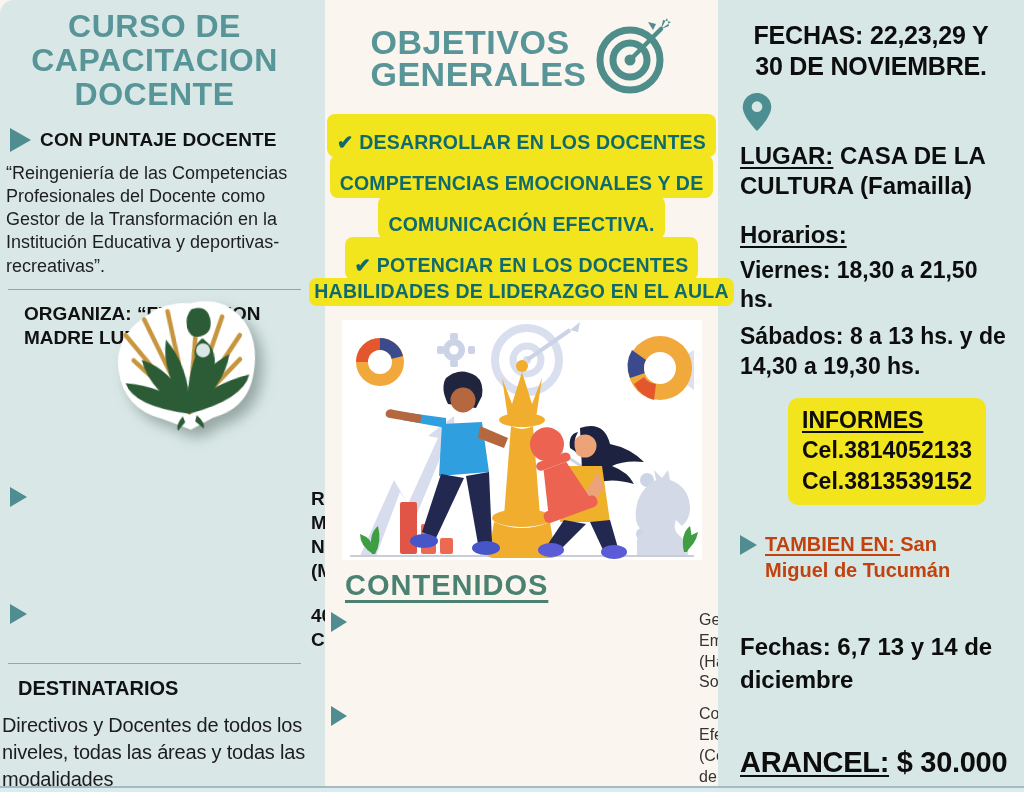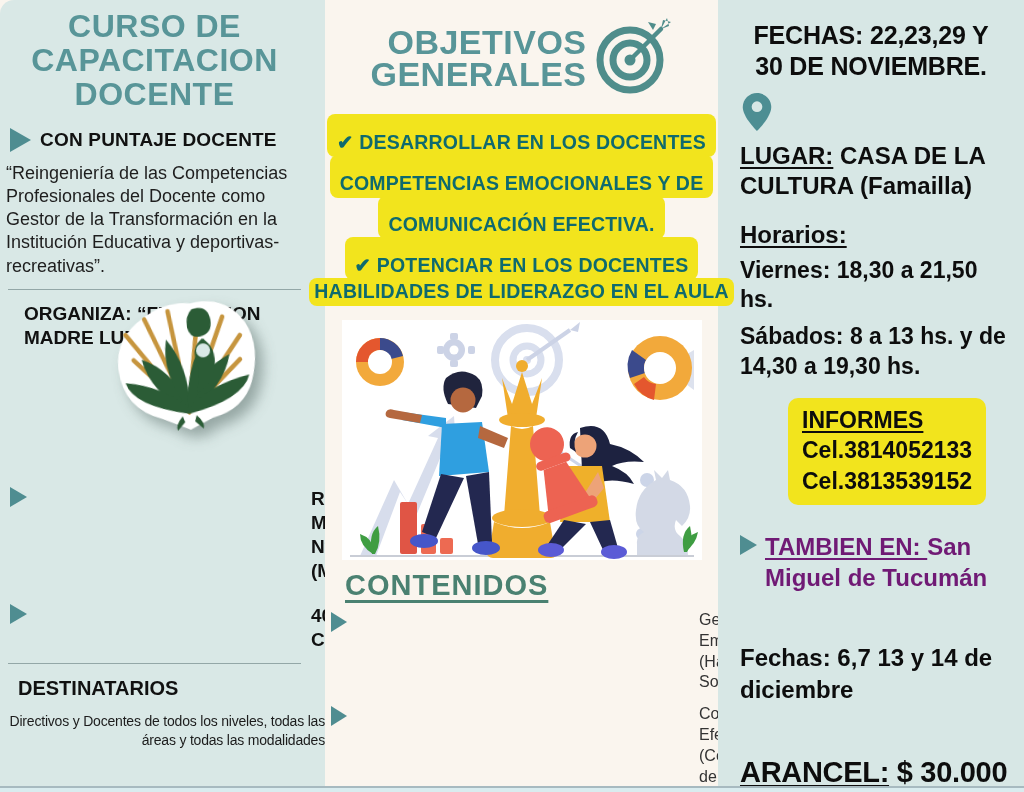--- a/index.html
+++ b/index.html
@@ -35,7 +35,7 @@
 
   
   .m-head { display:flex; justify-content:center; align-items:center; gap:6px; margin-top:20px; }
-  .m-head-text { text-align:right; color:#589598; font-size:34px; line-height:.95; font-weight:600; letter-spacing:.5px; }
+  .m-head-text { text-align:left; color:#589598; font-size:34px; line-height:.95; font-weight:600; letter-spacing:.5px; }
   .m-target { width:80px; height:80px; flex:0 0 auto; margin-top:-4px; }
   .m-objectives { margin-top:20px; display:flex; flex-direction:column; align-items:center; position:relative; z-index:3; }
   .obj-line { background:#f2e41d; border-radius:8px; padding:17px 10px 3px; margin-top:-2px; font-size:19.5px; font-weight:bold; color:#0f6a6e; white-space:nowrap; letter-spacing:.2px; }

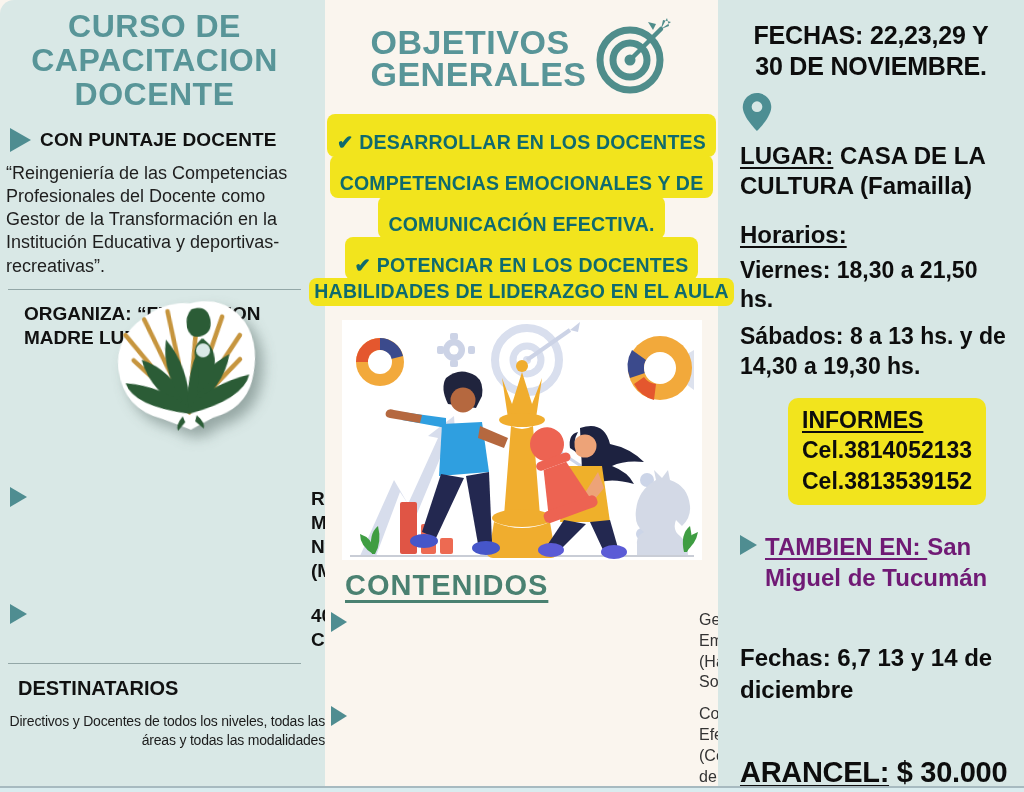--- a/index.html
+++ b/index.html
@@ -58,7 +58,7 @@
   .r-informes div { font-size:23px; font-weight:bold; color:#0d0d0d; line-height:1.32; }
   .r-tambien { margin-top:26px; gap:8px; }
   .r-tambien .tri { margin-top:4px; }
-  .r-tambien p { font-size:24px; font-weight:bold; color:#701a75; line-height:1.3; width:240px; }
+  .r-tambien p { font-size:20px; font-weight:bold; color:#c2410c; line-height:1.3; width:240px; }
   .r-tambien .u { font-weight:600; }
   .r-fechas2 { margin-top:48px; font-size:24px; font-weight:bold; color:#0d0d0d; line-height:1.35; width:266px; }
   .r-arancel { margin-top:50px; font-size:29px; font-weight:bold; color:#0d0d0d; white-space:nowrap; letter-spacing:-.3px; }

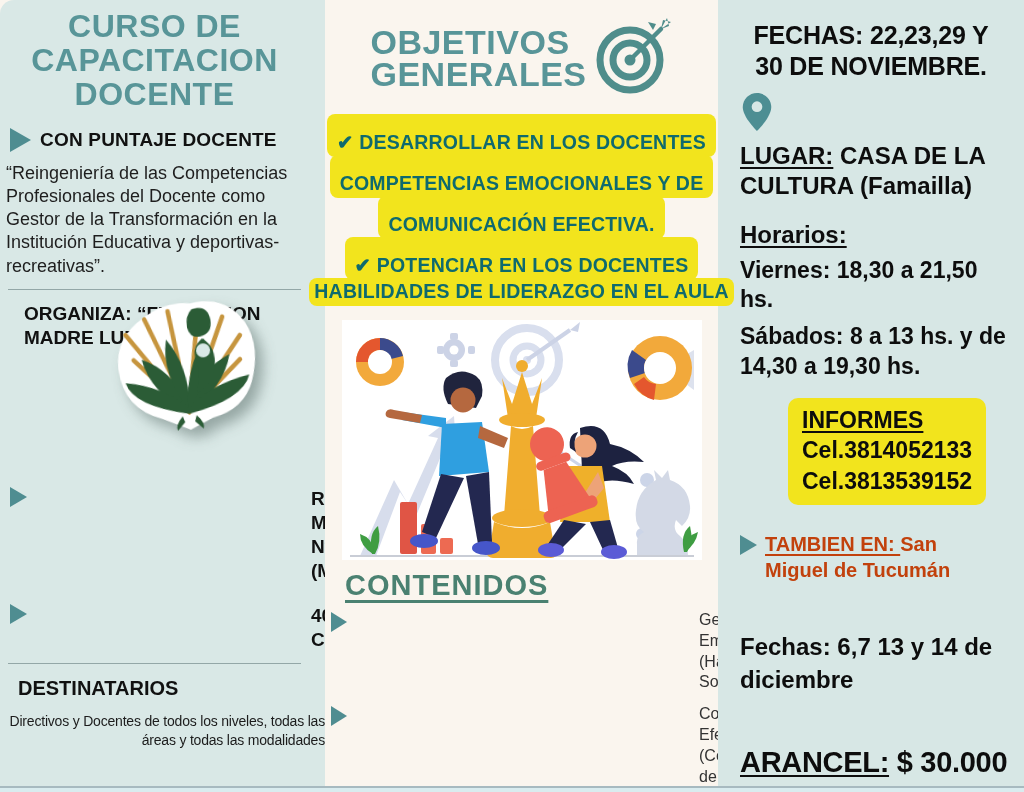--- a/index.html
+++ b/index.html
@@ -31,7 +31,7 @@
   .l-resol span, .l-horas span { font-size:19px; font-weight:bold; color:#111; line-height:1.25; width:292px; }
   .l-horas { margin:22px 0 0 10px; }
   .l-dest-title { margin:13px 0 0 18px; font-size:20px; font-weight:bold; color:#111; text-underline-offset:3px; }
-  .l-dest-text { margin:12px 0 0 2px; width:323px; font-size:14px; line-height:1.35; color:#1c1c1c; letter-spacing:-.2px;text-align:right; }
+  .l-dest-text { margin:12px 0 0 2px; width:323px; font-size:20px; line-height:1.35; color:#1c1c1c; letter-spacing:-.2px; }
 
   
   .m-head { display:flex; justify-content:center; align-items:center; gap:6px; margin-top:20px; }

